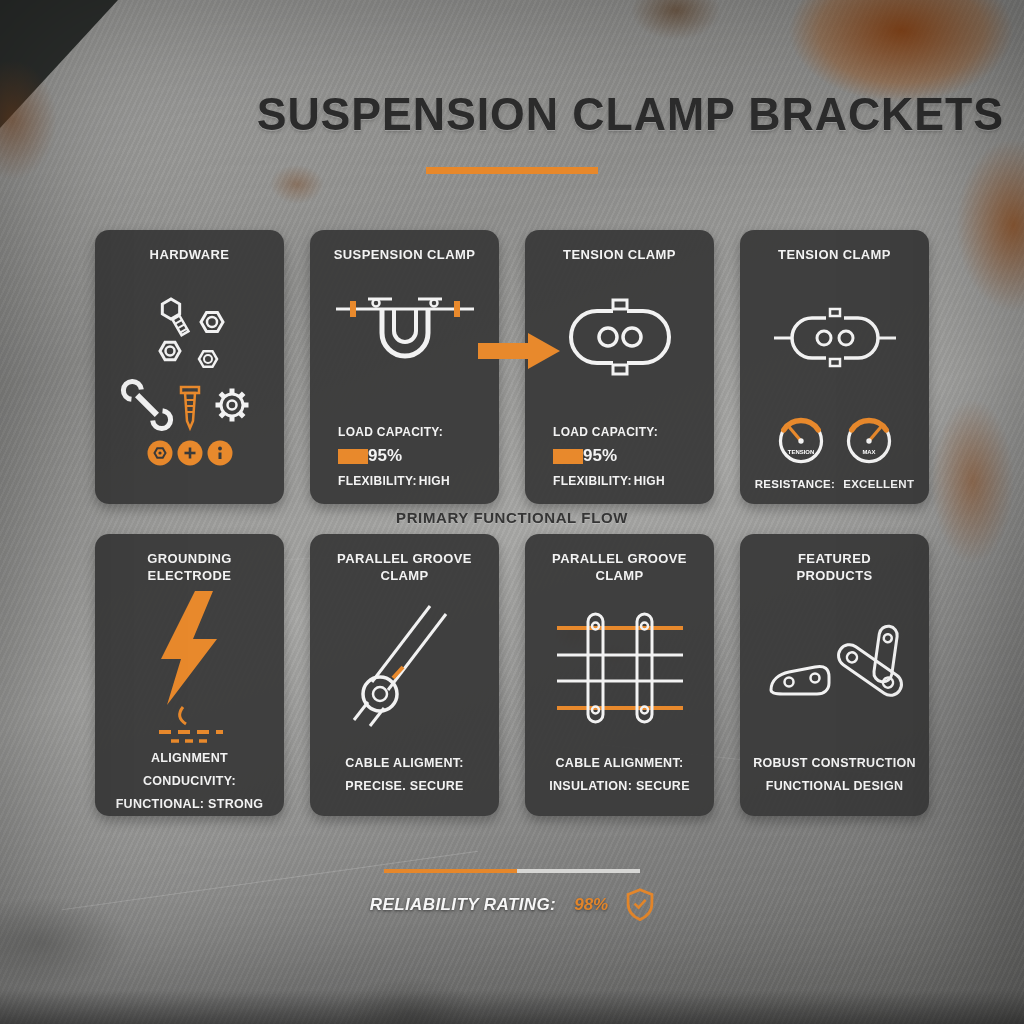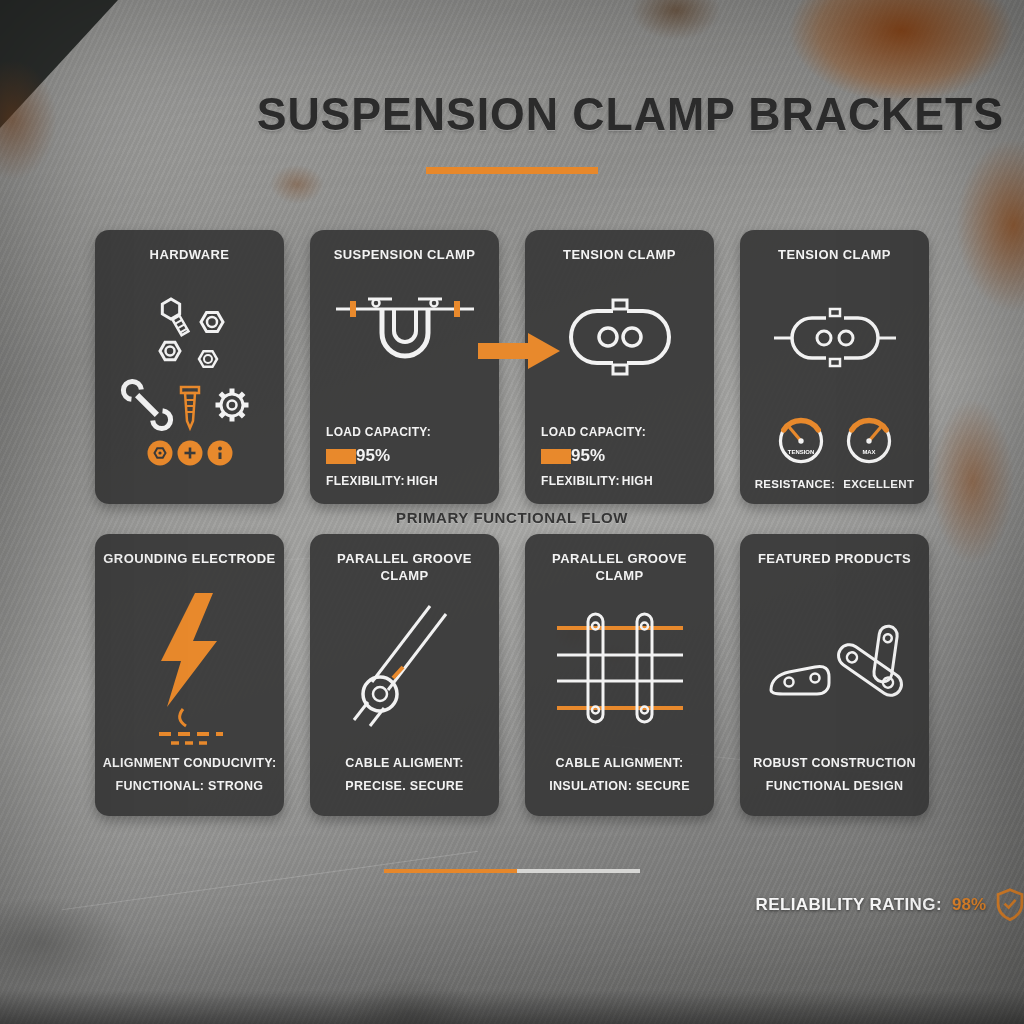--- a/index.html
+++ b/index.html
@@ -49,7 +49,7 @@
   .row1{top:230px;height:274px;}
   .row2{top:534px;height:282px;}
   .card{position:relative;flex:1;background:rgba(58,58,58,0.95);border-radius:14px;
-    display:flex;flex-direction:column;align-items:center;padding:17px 0 14px;
+    display:flex;flex-direction:column;align-items:center;padding:17px 12px 14px;
     box-shadow:0 5px 12px rgba(0,0,0,0.28);}
   .card-title{color:var(--ink);font-size:13px;font-weight:bold;letter-spacing:.4px;
     text-align:center;line-height:1.3;padding:0 8px;}

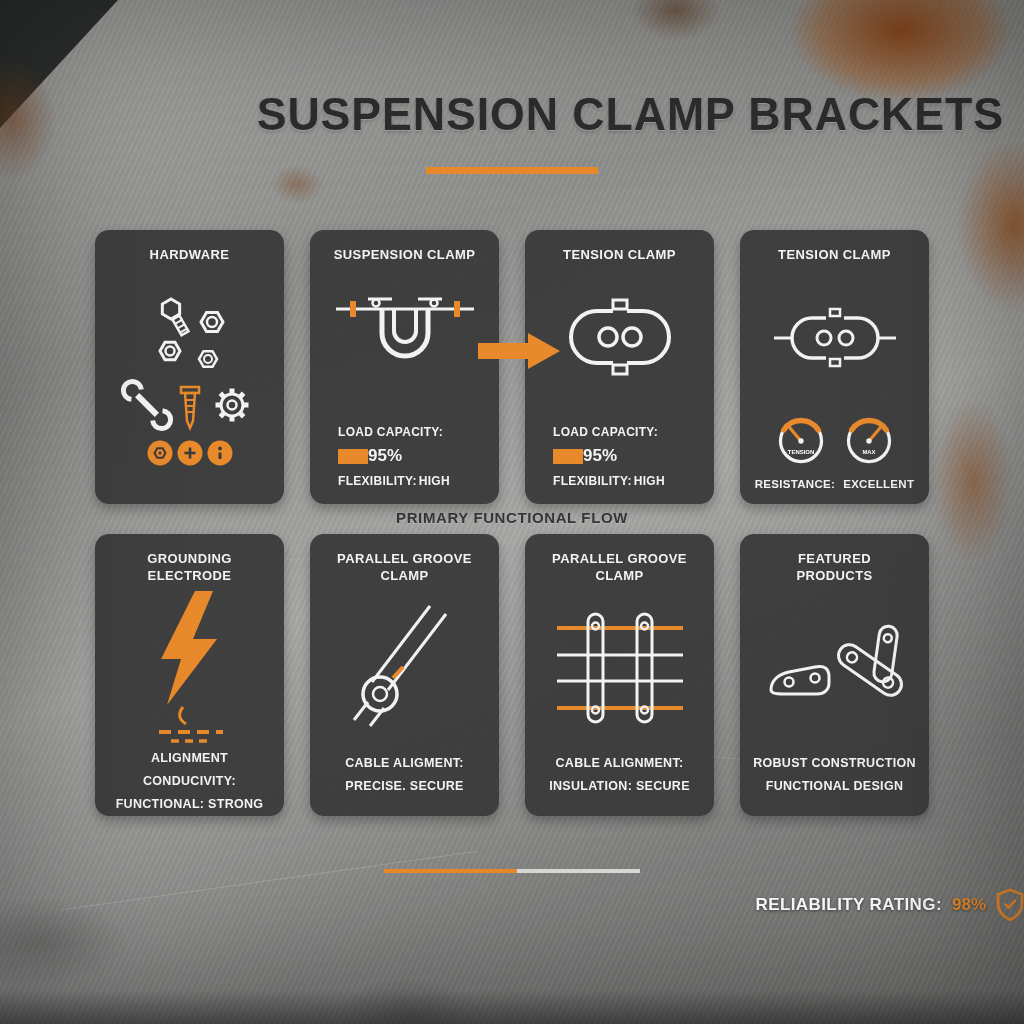--- a/index.html
+++ b/index.html
@@ -82,7 +82,7 @@
     width:256px;height:4px;
     background:linear-gradient(90deg, var(--accent) 0 52%, #d9d9d7 52% 100%);}
   .footer-row{position:absolute;top:888px;width:100%;display:flex;align-items:center;
-    justify-content:flex-end;gap:10px;}
+    justify-content:center;gap:18px;font-style:italic;}
   .footer-label{color:#fdfdfd;font-size:17px;font-weight:bold;letter-spacing:.4px;
     text-shadow:0 1px 3px rgba(0,0,0,0.55);}
   .footer-value{color:var(--accent);font-size:17px;font-weight:bold;

